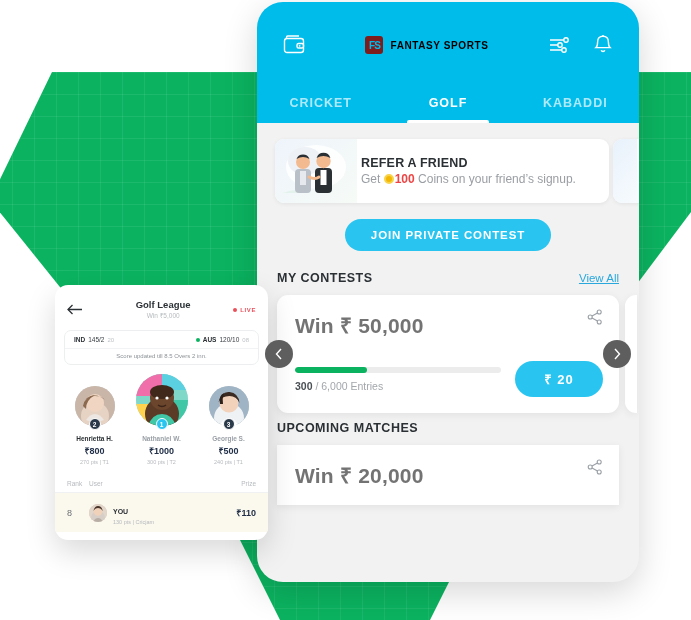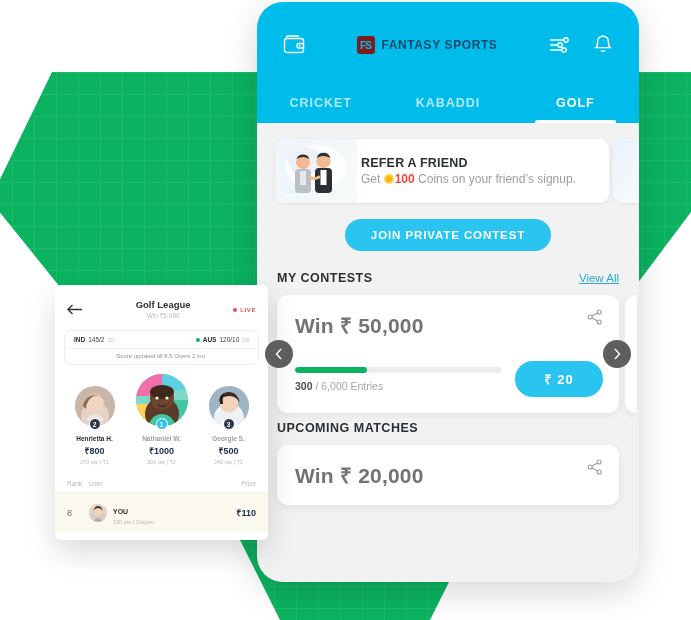--- a/index.html
+++ b/index.html
@@ -55,7 +55,7 @@
     letter-spacing:-1px;
   }
   .brand-name {
-    color:#0c4a6e; font-size:12px; font-weight:bold;
+    color:#000000; font-size:10px; font-weight:bold;
     letter-spacing:0.6px;
   }
   .icn { display:flex; align-items:center; }

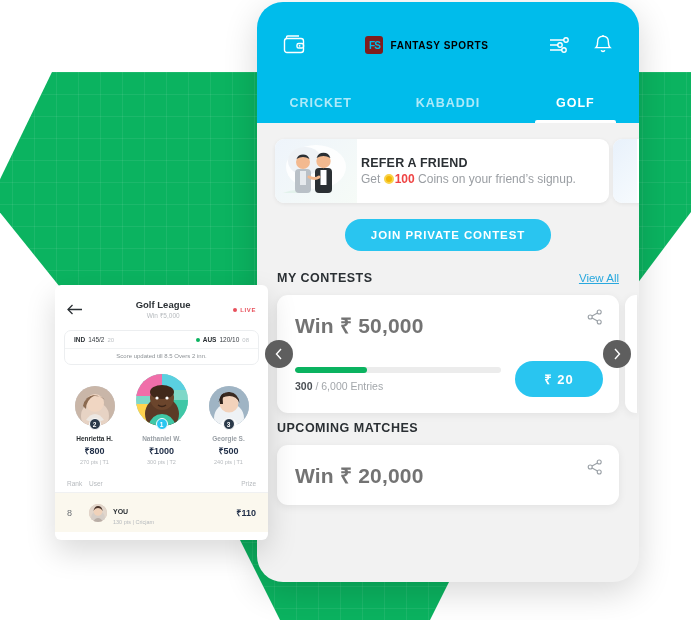--- a/index.html
+++ b/index.html
@@ -309,8 +309,8 @@
 
       <div class="tabs">
         <div class="tab">CRICKET</div>
+        <div class="tab active">GOLF</div>
         <div class="tab">KABADDI</div>
-        <div class="tab active">GOLF</div>
       </div>
     </div>
 

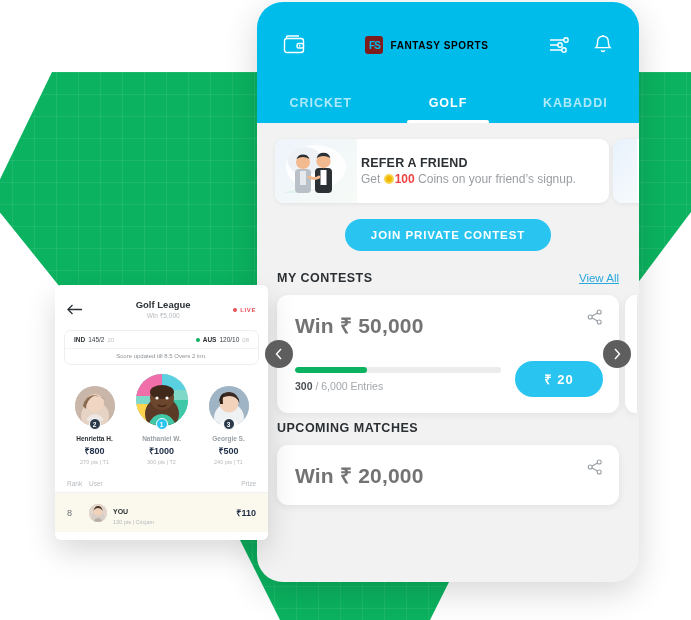--- a/index.html
+++ b/index.html
@@ -183,7 +183,7 @@
   .live-card {
     position:absolute; left:55px; top:285px;
     width:213px; height:255px;
-    background:#fff; border-radius:6px;
+    background:#fff; border-radius:13px;
     box-shadow:0 12px 30px rgba(0,0,0,0.15);
     overflow:hidden;
   }

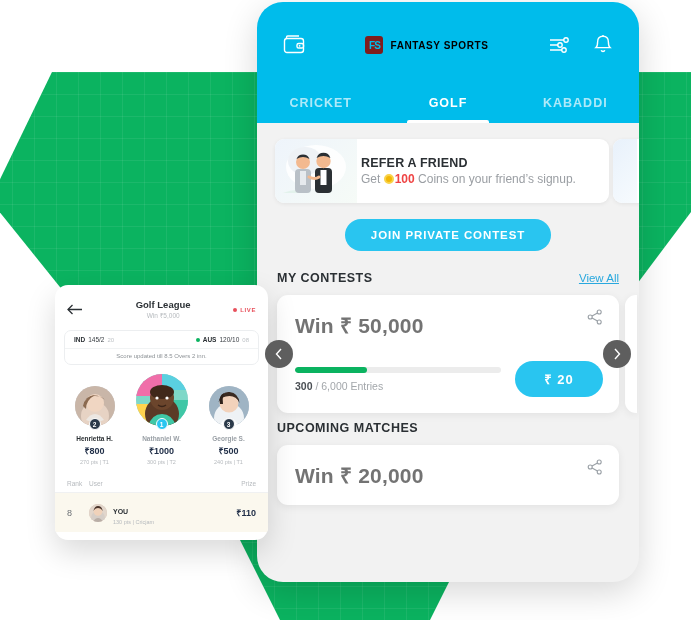--- a/index.html
+++ b/index.html
@@ -174,7 +174,7 @@
   .arrow-next { right:8px; }
 
   .upcoming-card {
-    background:#fff; border-radius:11px; padding:16px 18px;
+    background:#fff; border-radius:0; padding:16px 18px;
     box-shadow:0 2px 8px rgba(0,0,0,0.07); position:relative;
     min-height:60px;
   }

